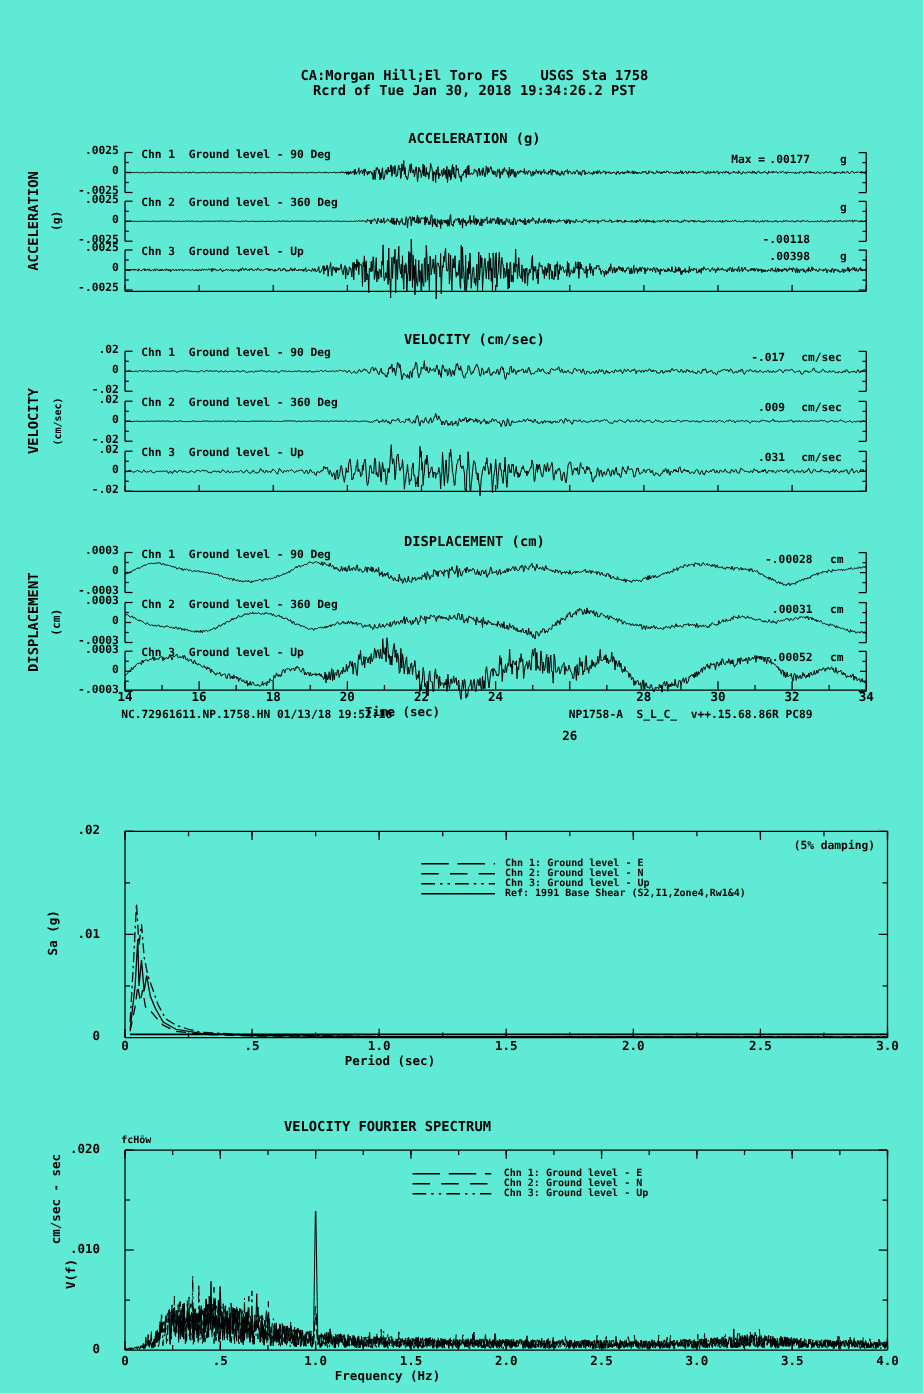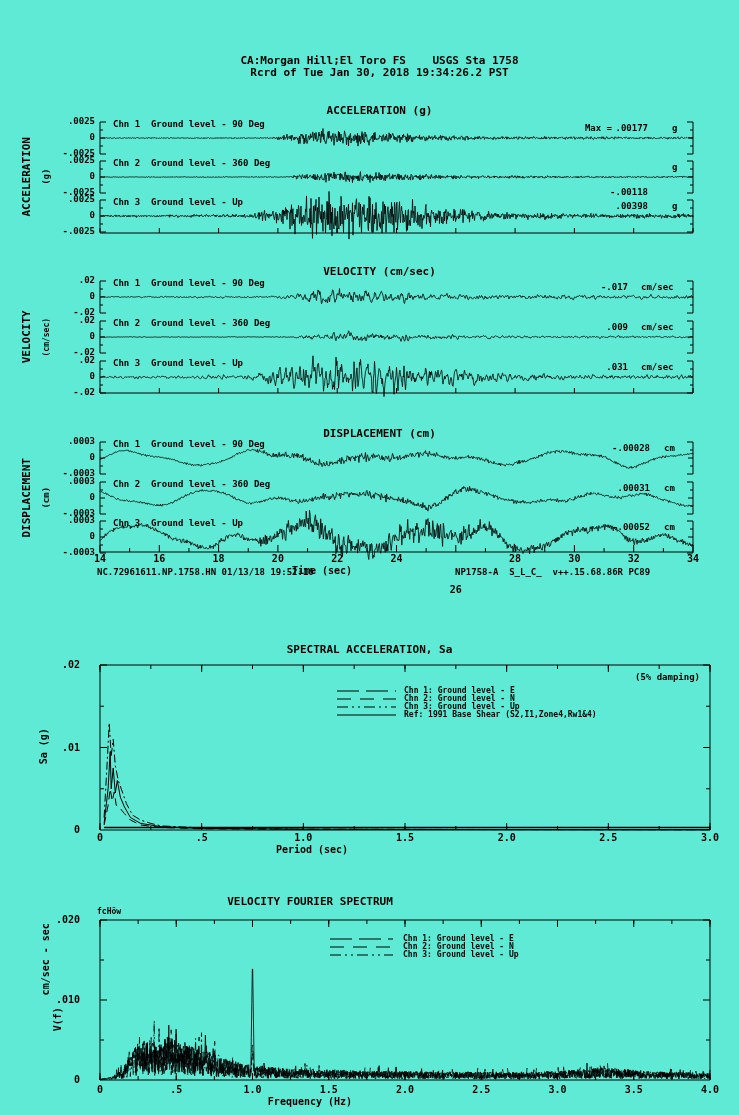--- a/index.html
+++ b/index.html
@@ -333,7 +333,6 @@
   <div class="abs f9" style="left:97px;top:568px;">NC.72961611.NP.1758.HN 01/13/18 19:52:16</div>
   <div class="abs f9" style="left:455px;top:568px;">NP1758-A  S_L_C_  v++.15.68.86R PC89</div>
 
-  <div class="abs ctr f11" style="left:0px;top:644px;width:739px;">SPECTRAL ACCELERATION, Sa</div>
   <div class="abs ra f9" style="left:560px;top:673px;width:140px;">(5% damping)</div>
   <div class="abs ctr f10 rot" style="left:14px;top:741px;width:60px;">Sa (g)</div>
   <div class="abs ctr f10" style="left:252px;top:845px;width:120px;">Period (sec)</div>

